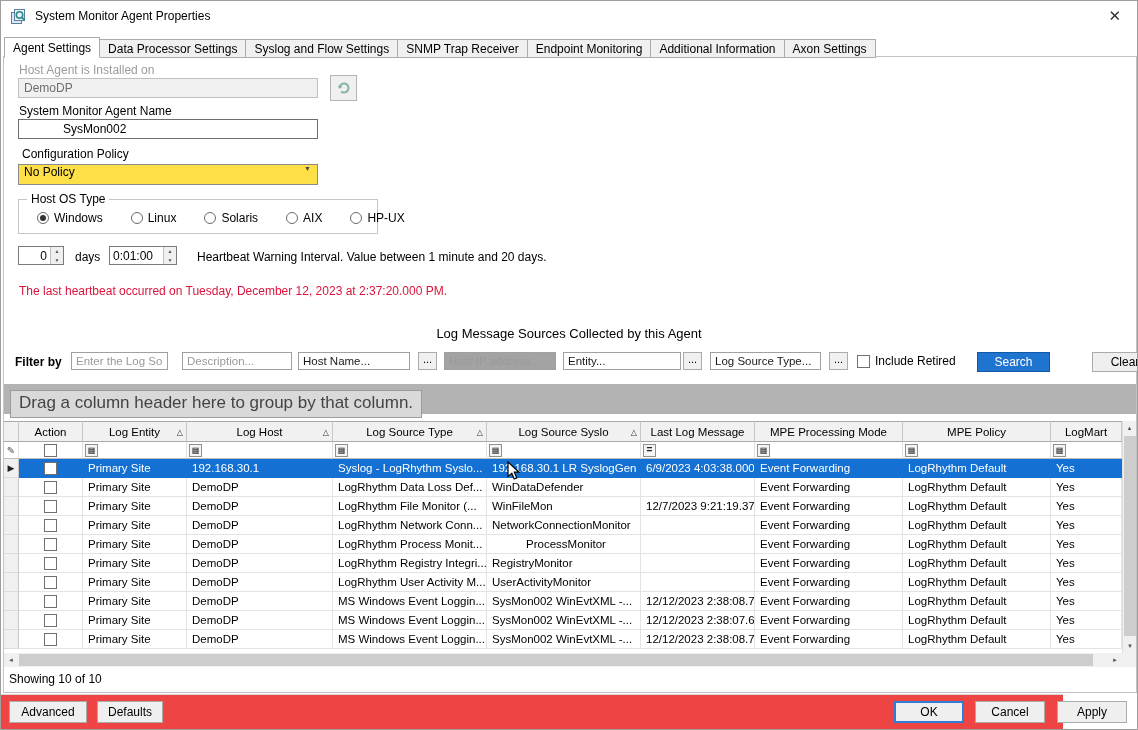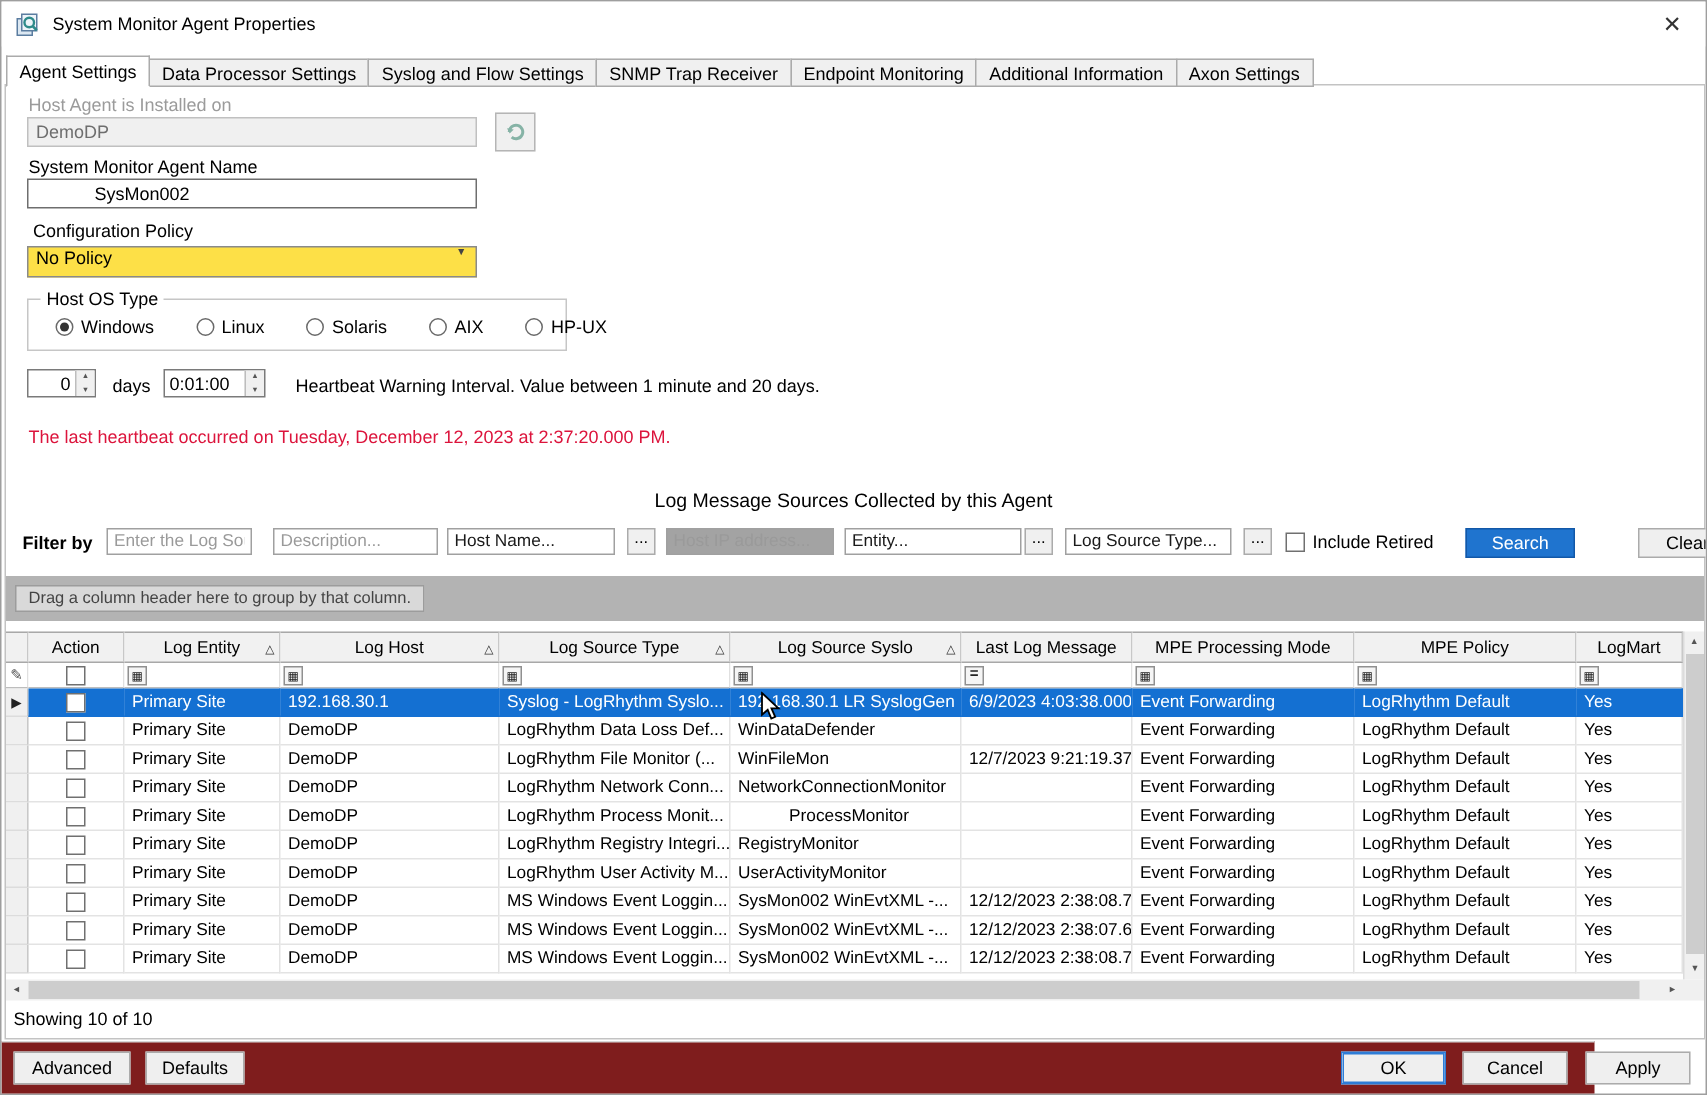--- a/index.html
+++ b/index.html
@@ -51,8 +51,8 @@
 
   
   .groupbar{left:3px;top:383px;width:1132px;height:30px;background:#b3b3b3}
-  .grouphint{position:absolute;left:6px;top:6px;height:18px;padding:2px 8px;background:#d9d9d9;
-             border:1px solid #9c9c9c;color:#444;font-size:11px;white-space:nowrap}
+  .grouphint{position:absolute;left:6px;top:6px;height:28px;padding:2px 8px;background:#d9d9d9;
+             border:1px solid #9c9c9c;color:#444;font-size:17px;white-space:nowrap}
 
   
   .grid{left:3px;top:420px;width:1132px;height:246px;background:#fff;font-size:11.5px}

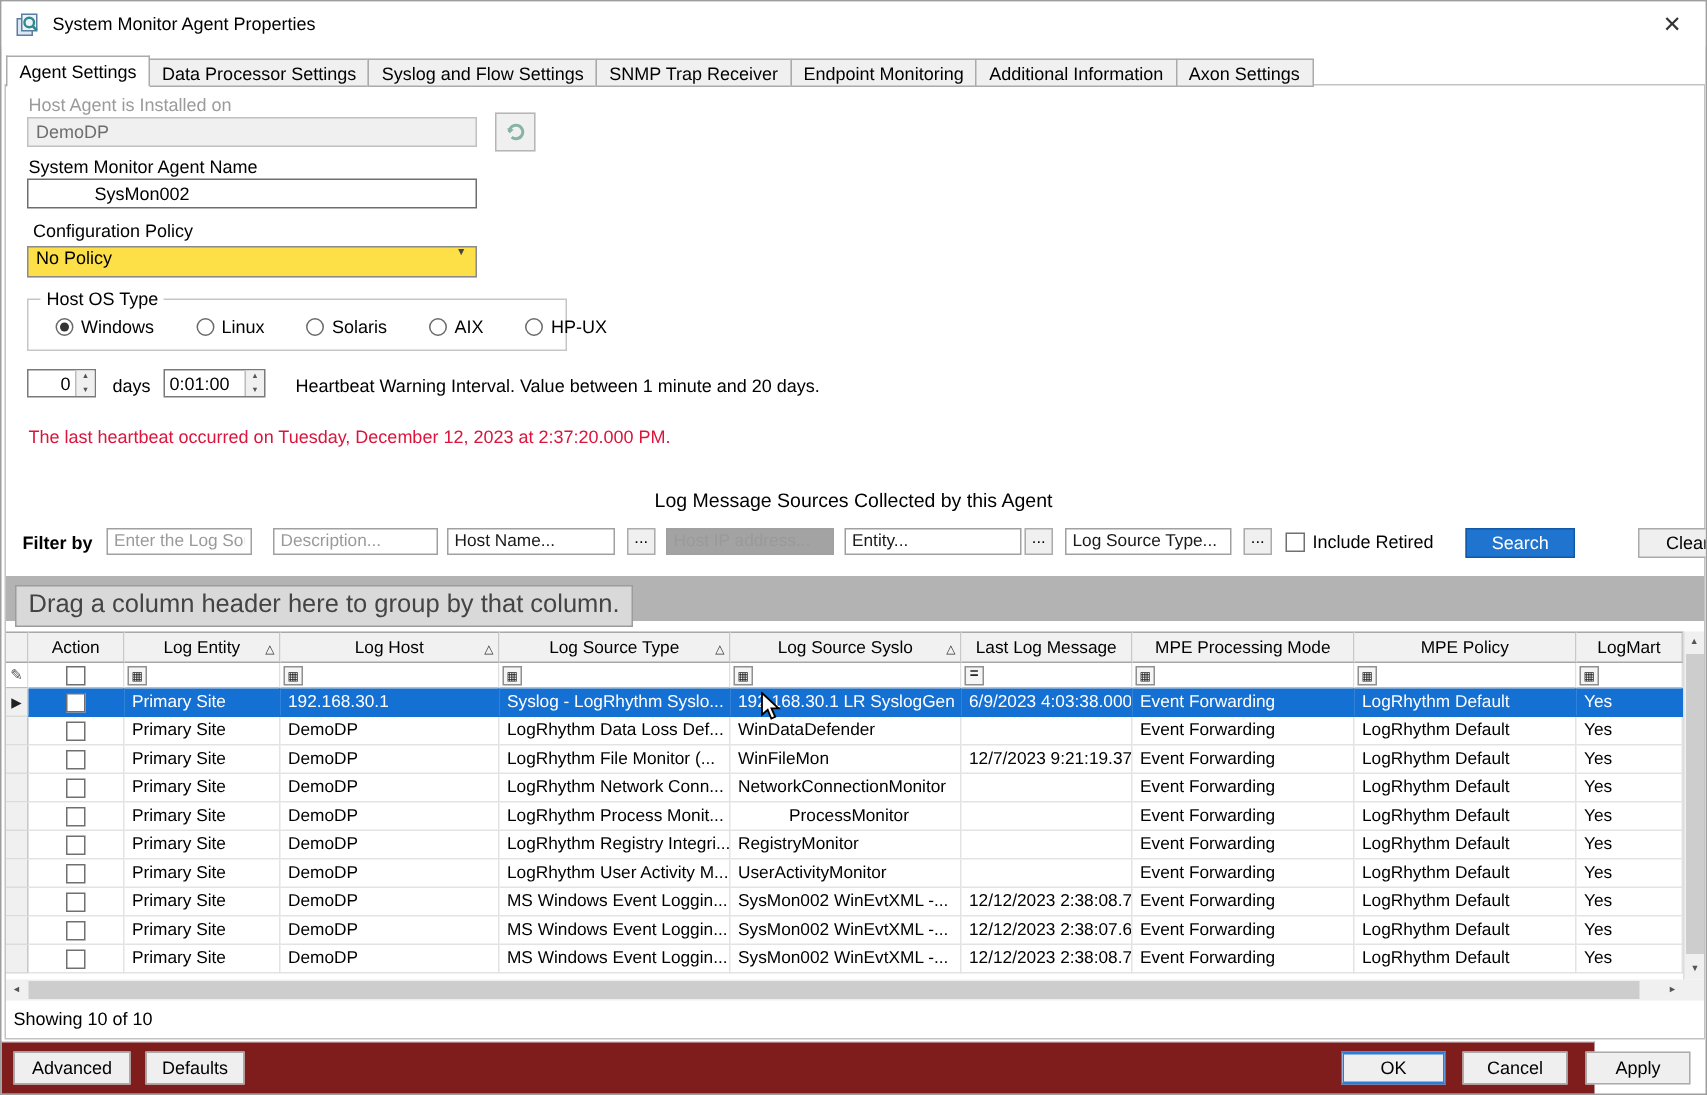--- a/index.html
+++ b/index.html
@@ -85,7 +85,7 @@
   .corner{position:absolute;right:0;bottom:0;width:14px;height:14px;background:#f0f0f0}
 
   
-  .bottombar{left:0;top:693px;width:1062px;height:37px;background:#7f1d1d;border-top:1px solid #d7d7d7}
+  .bottombar{left:0;top:693px;width:1062px;height:37px;background:#ef4444;border-top:1px solid #d7d7d7}
   .bottombar .btn{position:absolute;top:6px;height:22px;line-height:20px}
 
   .cursor{left:506px;top:460px;z-index:9;pointer-events:none}

